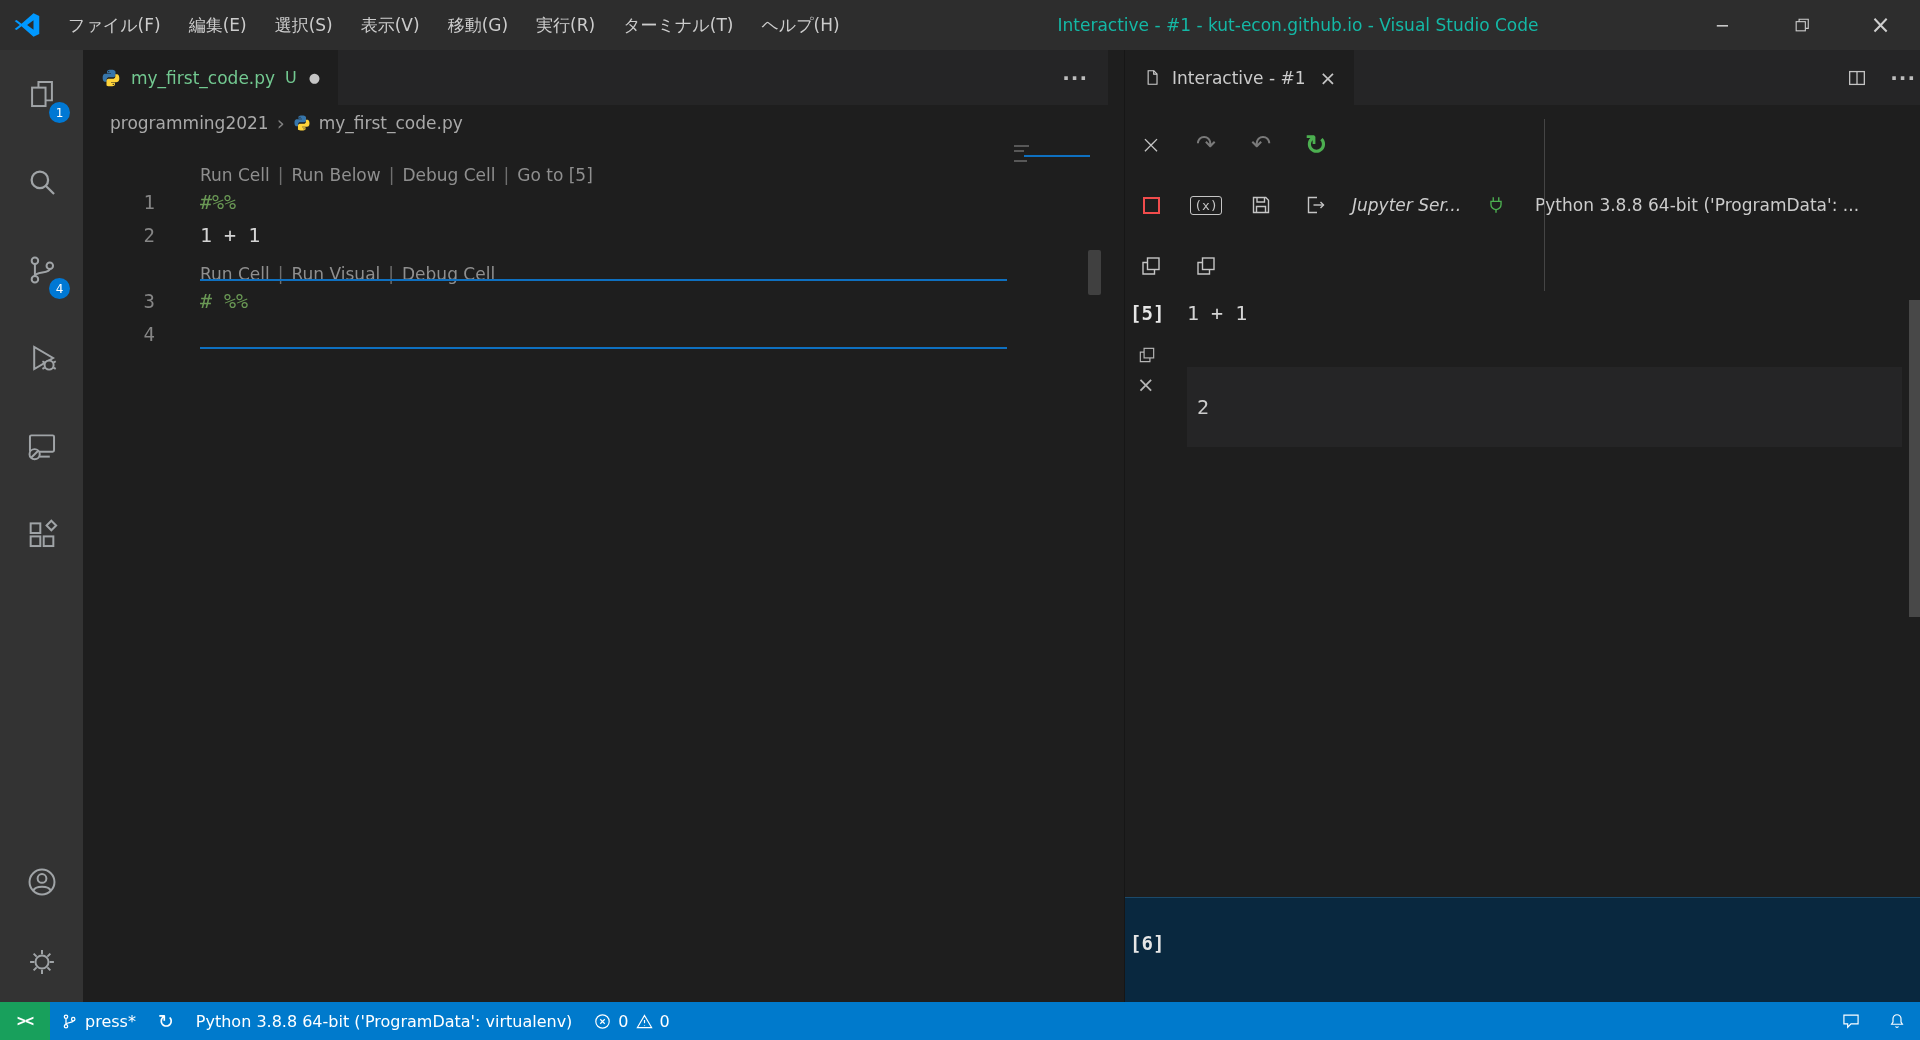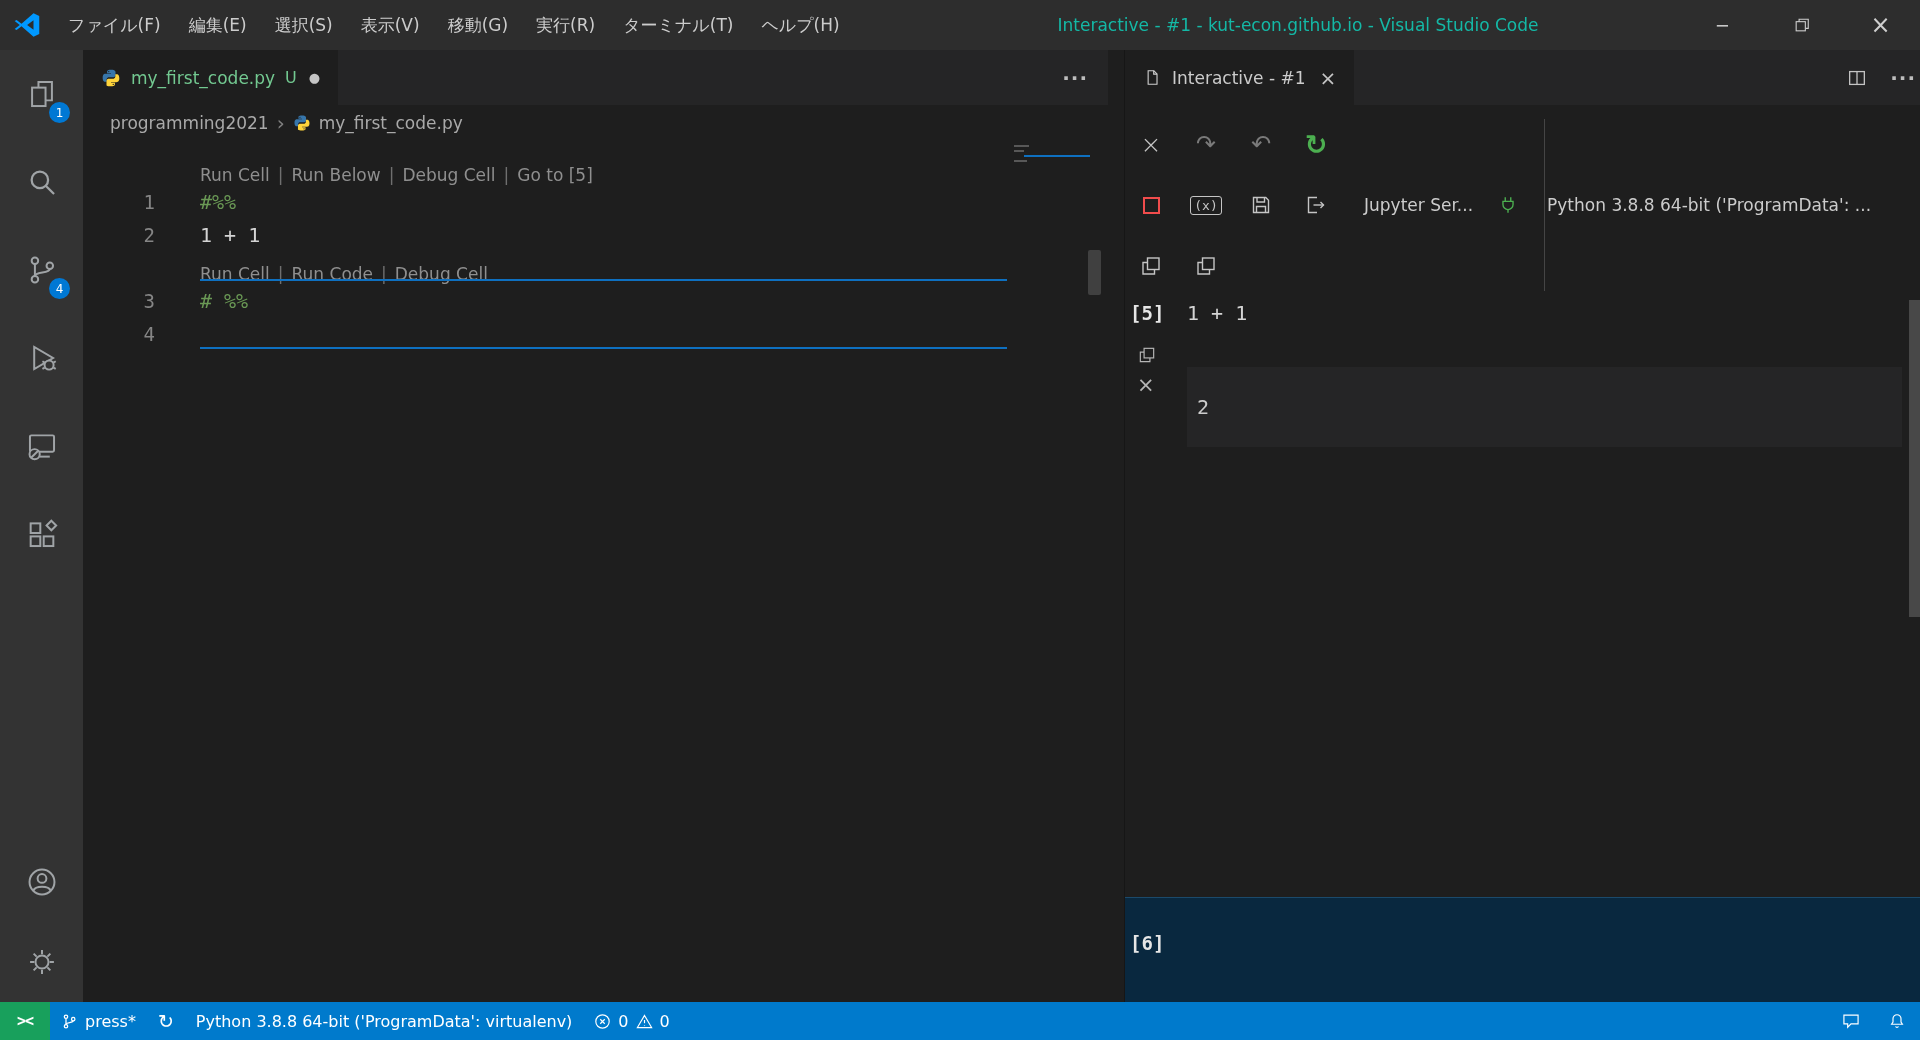--- a/index.html
+++ b/index.html
@@ -64,7 +64,7 @@
   .interrupt-box{width:17px;height:17px;border:2px solid #f14c4c;}
   .vars-box{border:1.6px solid #c5c5c5;border-radius:3px;font-size:13px;padding:1px 3px;color:#c5c5c5;font-family:"DejaVu Sans Mono","Liberation Mono",monospace;}
   .tb-text{font-size:17px;color:#cccccc;white-space:nowrap;}
-  .jupyter-label{margin-left:26px;}
+  .jupyter-label{margin-left:14px;font-style:italic;}
   .plug-icon{margin-left:24px;color:#4caf50;}
   .kernel-label{margin-left:28px;flex:1;min-width:0;overflow:hidden;}
   .tb-divider{position:absolute;left:419px;top:14px;width:1px;height:172px;background:#454545;}

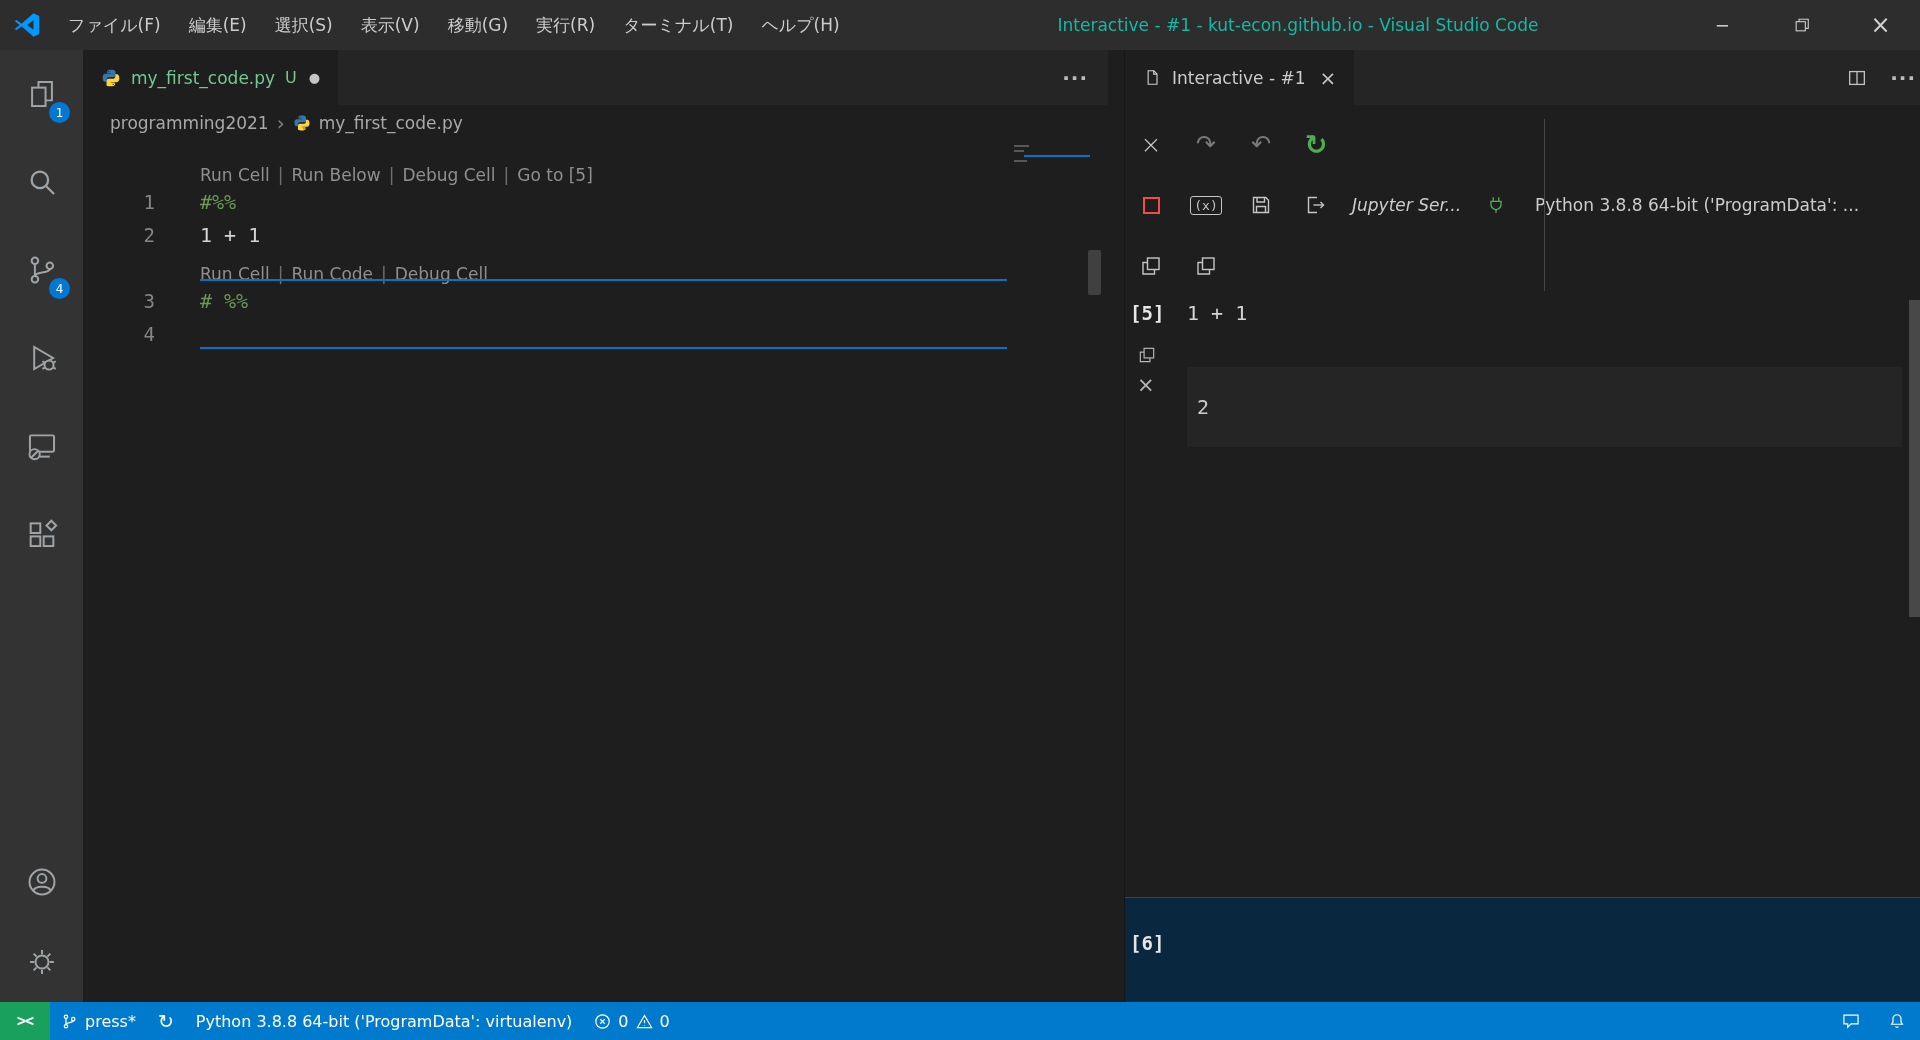--- a/index.html
+++ b/index.html
@@ -251,7 +251,7 @@
     <div class="lens-row">
       <span>Run Cell</span>
       <span class="lens-sep">|</span>
-      <span>Run Code</span>
+      <span>Run Visual</span>
       <span class="lens-sep">|</span>
       <span>Debug Cell</span>
     </div>

